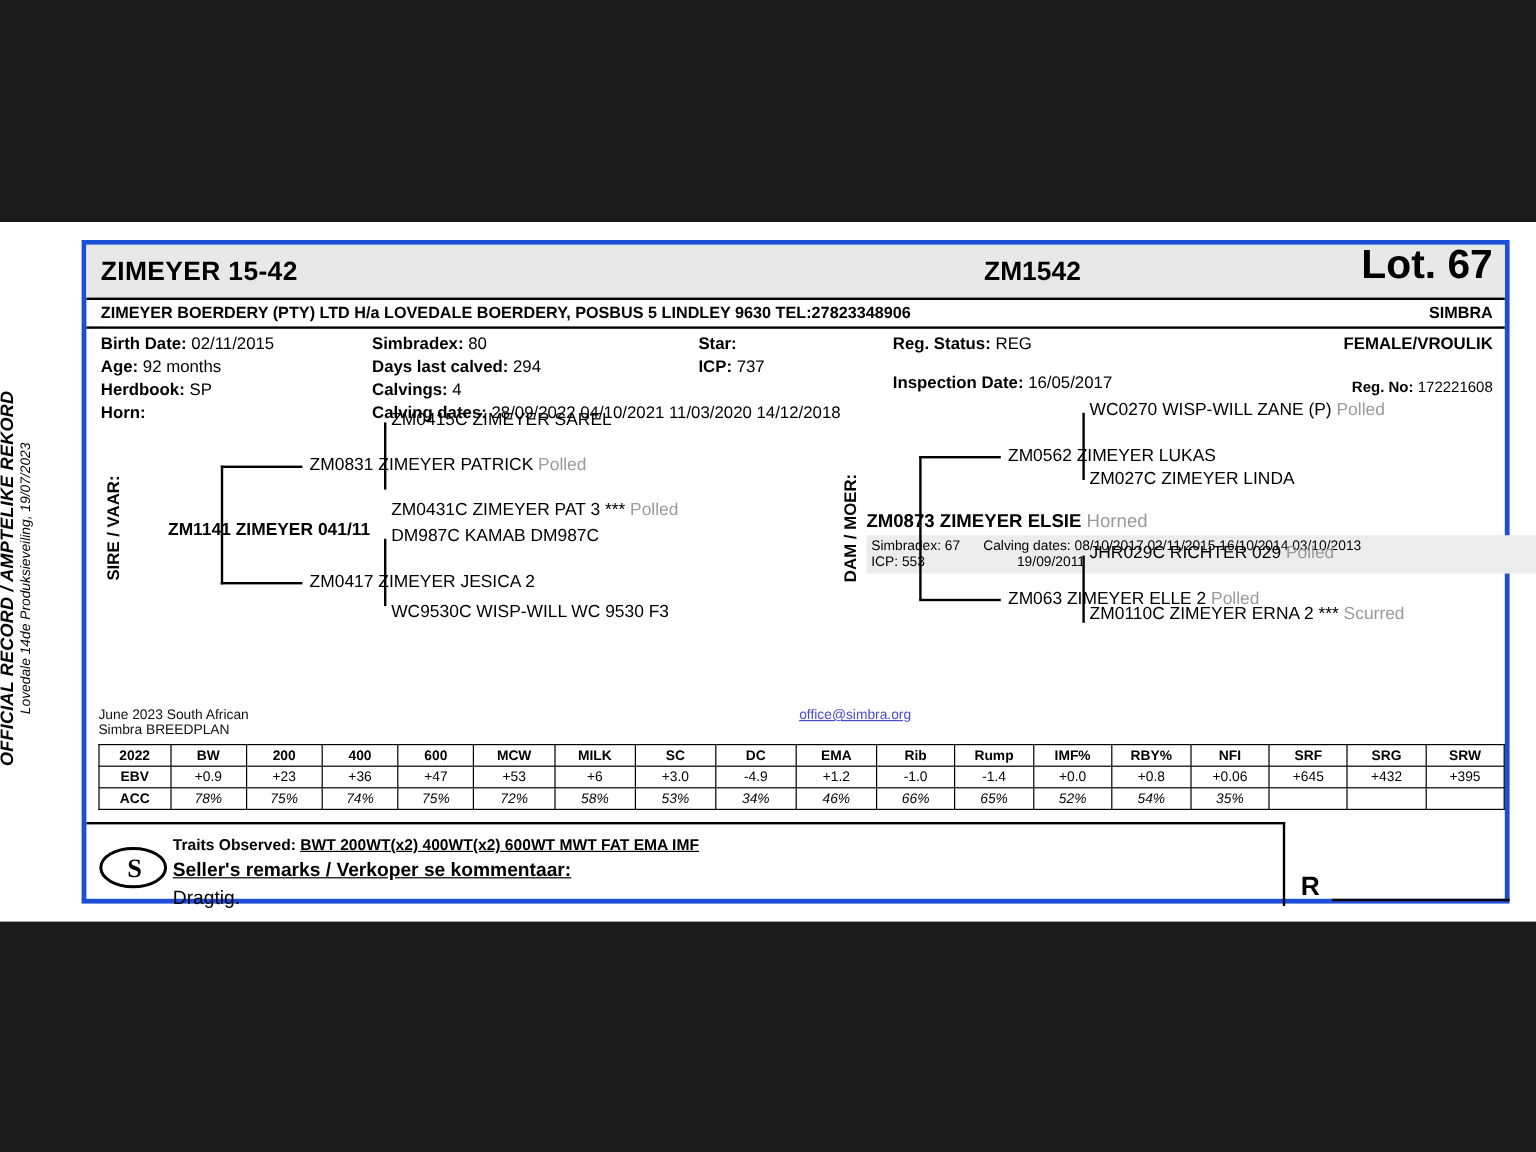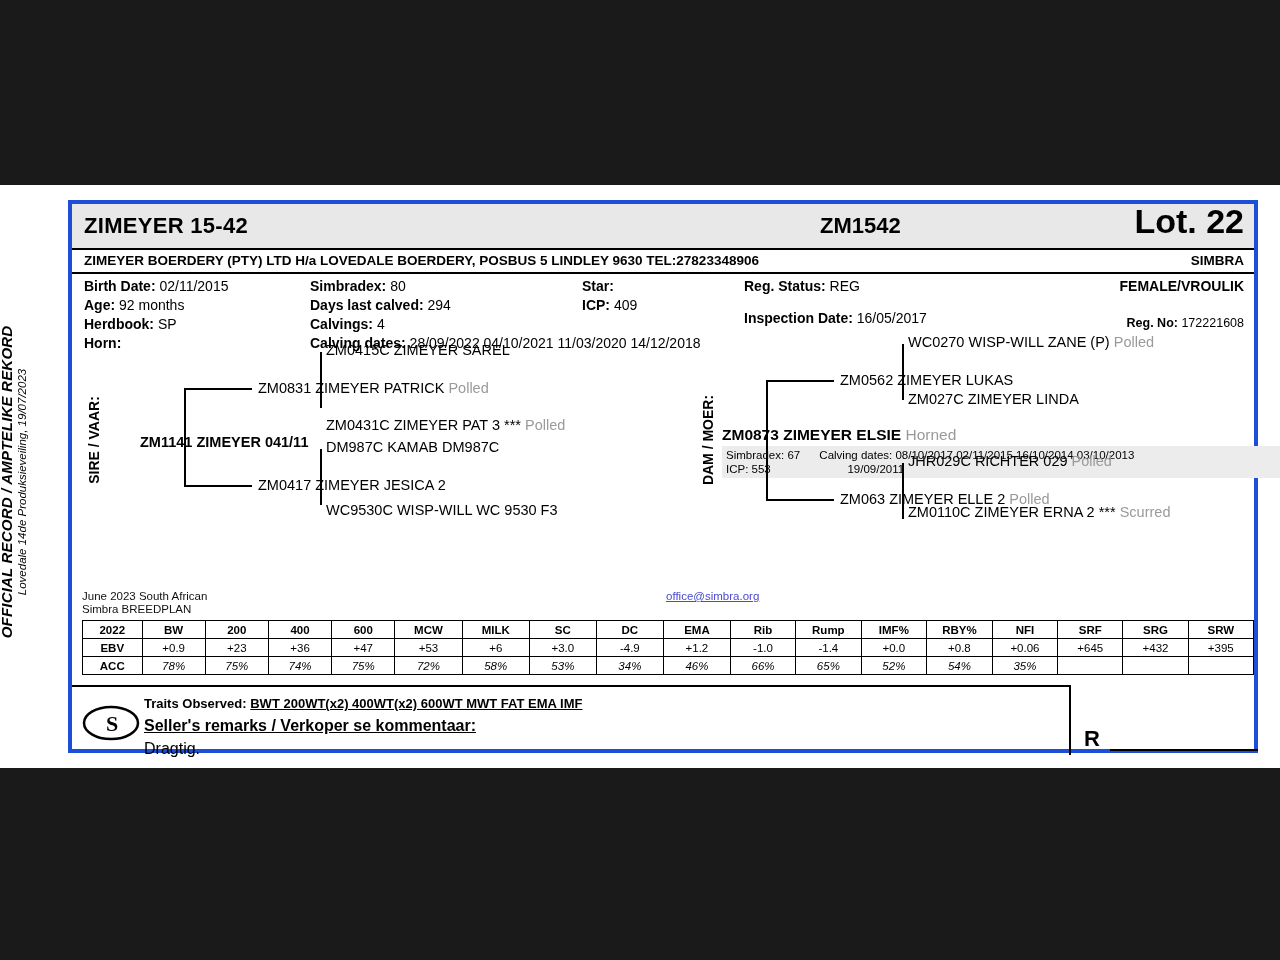--- a/index.html
+++ b/index.html
@@ -88,7 +88,7 @@
     <div class="hdr">
       <div class="name">ZIMEYER 15-42</div>
       <div class="reg">ZM1542</div>
-      <div class="lot">Lot. 22</div>
+      <div class="lot">Lot. 67</div>
     </div>
 
     <div class="subhdr">

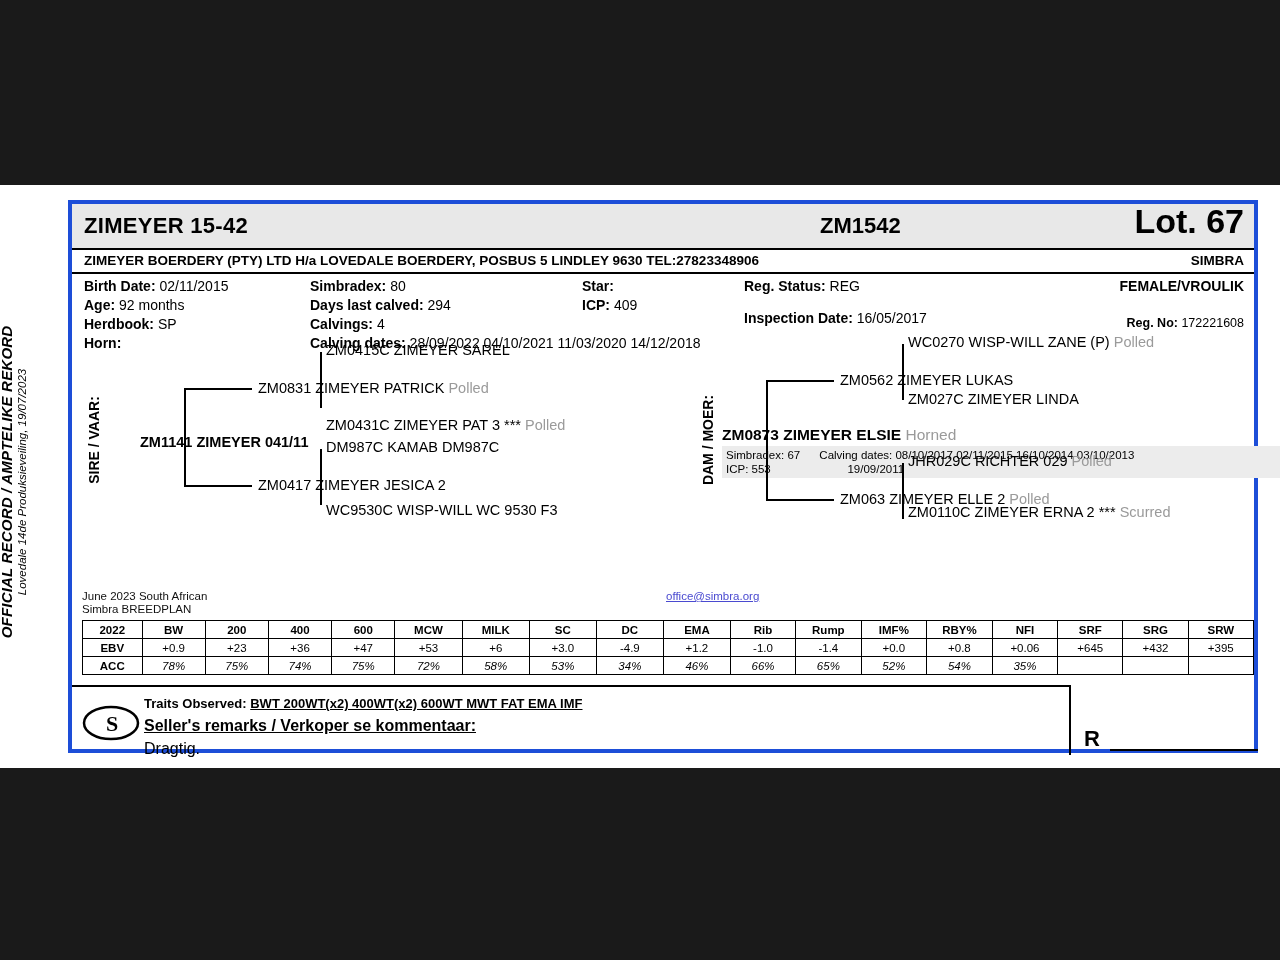--- a/index.html
+++ b/index.html
@@ -137,7 +137,7 @@
       </div>
       <div class="cell" style="left:510px;top:23px;">
         <b>ICP:</b>
-        <span>409</span>
+        <span>737</span>
       </div>
 
       <div class="cell" style="left:672px;top:4px;">

